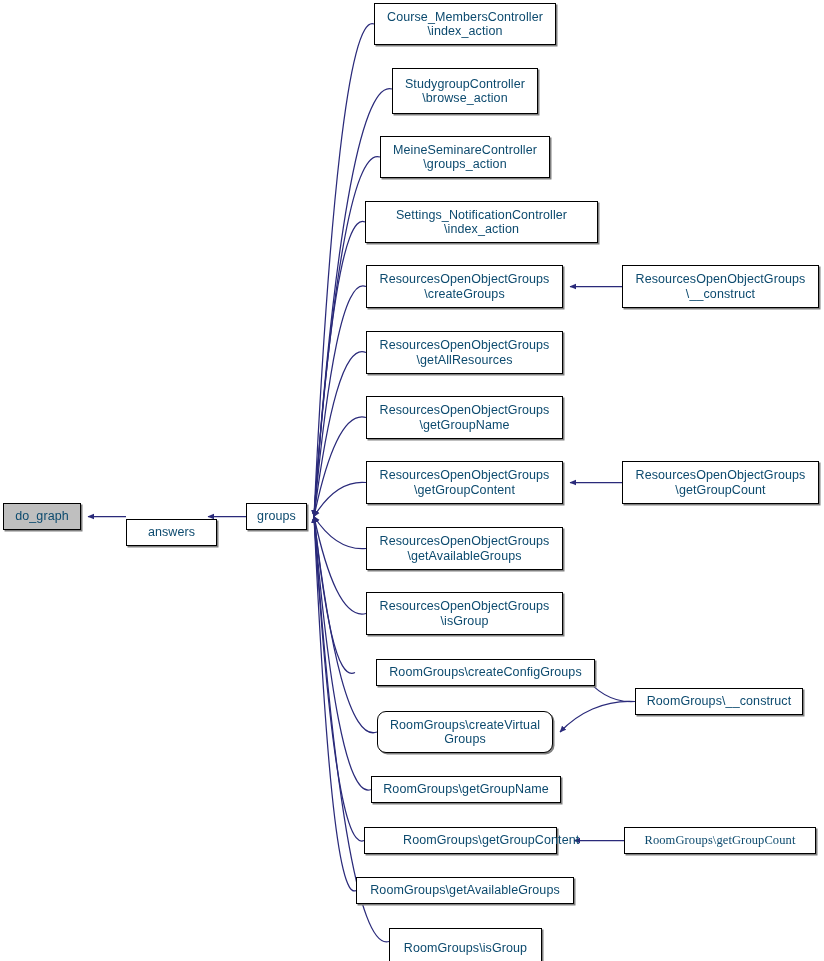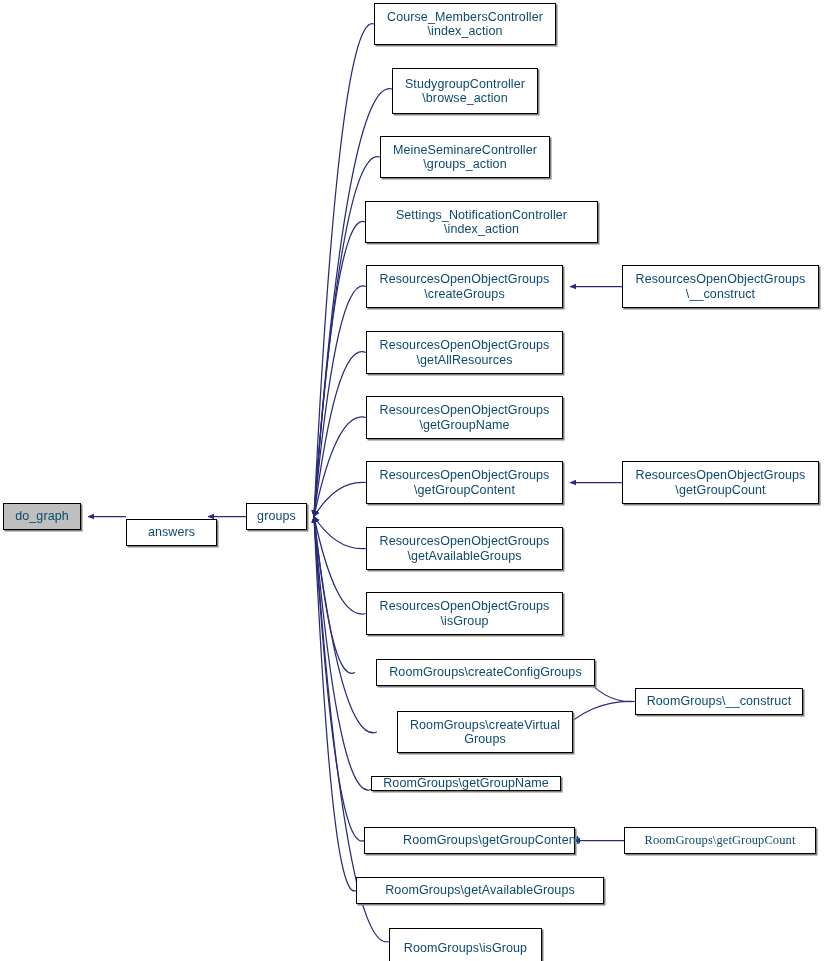--- a/index.html
+++ b/index.html
@@ -108,7 +108,7 @@
       <div class="node" style="left: 366px; top: 592px; width: 197px; height: 43px;"><span class="node-label">ResourcesOpenObjectGroups
 \isGroup</span></div>
       <div class="node" style="left: 376px; top: 659px; width: 219px; height: 27px;"><span class="node-label">RoomGroups\createConfigGroups</span></div>
-      <div class="node" style="left: 397px; top: 711px; width: 176px; height: 42px;"><span class="node-label">RoomGroups\createVirtual
+      <div class="node" style="left: 377px; top: 711px; width: 176px; height: 42px; border-radius: 9px;"><span class="node-label">RoomGroups\createVirtual
 Groups</span></div>
       <div class="node" style="left: 371px; top: 776px; width: 190px; height: 15px;"><span class="node-label">RoomGroups\getGroupName</span></div>
       <div class="node" style="left: 364px; top: 827px; width: 211px; height: 27px; padding-left: 35px;"><span class="node-label">RoomGroups\getGroupContent</span></div>

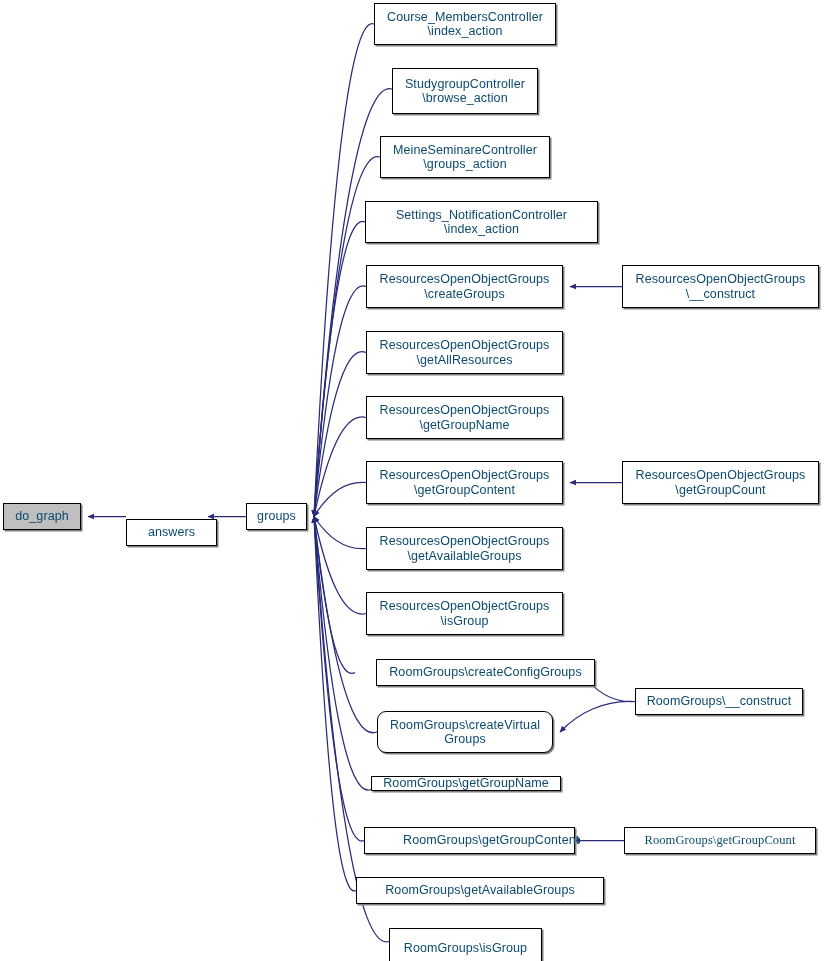--- a/index.html
+++ b/index.html
@@ -110,7 +110,7 @@
       <div class="node" style="left: 376px; top: 659px; width: 219px; height: 27px;"><span class="node-label">RoomGroups\createConfigGroups</span></div>
       <div class="node" style="left: 377px; top: 711px; width: 176px; height: 42px; border-radius: 9px;"><span class="node-label">RoomGroups\createVirtual
 Groups</span></div>
-      <div class="node" style="left: 371px; top: 776px; width: 190px; height: 15px;"><span class="node-label">RoomGroups\getGroupName</span></div>
+      <div class="node" style="left: 371px; top: 776px; width: 190px; height: 27px;"><span class="node-label">RoomGroups\getGroupName</span></div>
       <div class="node" style="left: 364px; top: 827px; width: 211px; height: 27px; padding-left: 35px;"><span class="node-label">RoomGroups\getGroupContent</span></div>
       <div class="node" style="left: 356px; top: 877px; width: 248px; height: 27px;"><span class="node-label">RoomGroups\getAvailableGroups</span></div>
       <div class="node" style="left: 389px; top: 928px; width: 153px; height: 40px;"><span class="node-label">RoomGroups\isGroup</span></div>

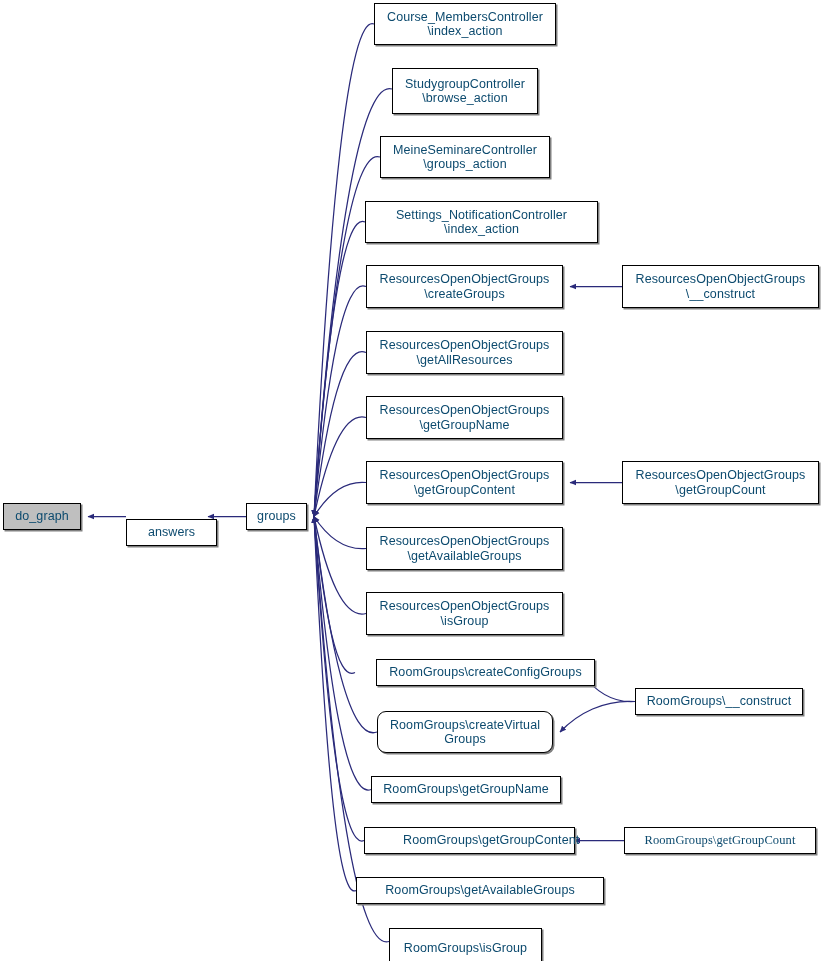--- a/index.html
+++ b/index.html
@@ -111,7 +111,7 @@
       <div class="node" style="left: 377px; top: 711px; width: 176px; height: 42px; border-radius: 9px;"><span class="node-label">RoomGroups\createVirtual
 Groups</span></div>
       <div class="node" style="left: 371px; top: 776px; width: 190px; height: 27px;"><span class="node-label">RoomGroups\getGroupName</span></div>
-      <div class="node" style="left: 364px; top: 827px; width: 211px; height: 27px; padding-left: 35px;"><span class="node-label">RoomGroups\getGroupContent</span></div>
+      <div class="node" style="left: 364px; top: 827px; width: 193px; height: 27px; padding-left: 35px;"><span class="node-label">RoomGroups\getGroupContent</span></div>
       <div class="node" style="left: 356px; top: 877px; width: 248px; height: 27px;"><span class="node-label">RoomGroups\getAvailableGroups</span></div>
       <div class="node" style="left: 389px; top: 928px; width: 153px; height: 40px;"><span class="node-label">RoomGroups\isGroup</span></div>
       <div class="node" style="left: 622px; top: 265px; width: 197px; height: 43px;"><span class="node-label">ResourcesOpenObjectGroups

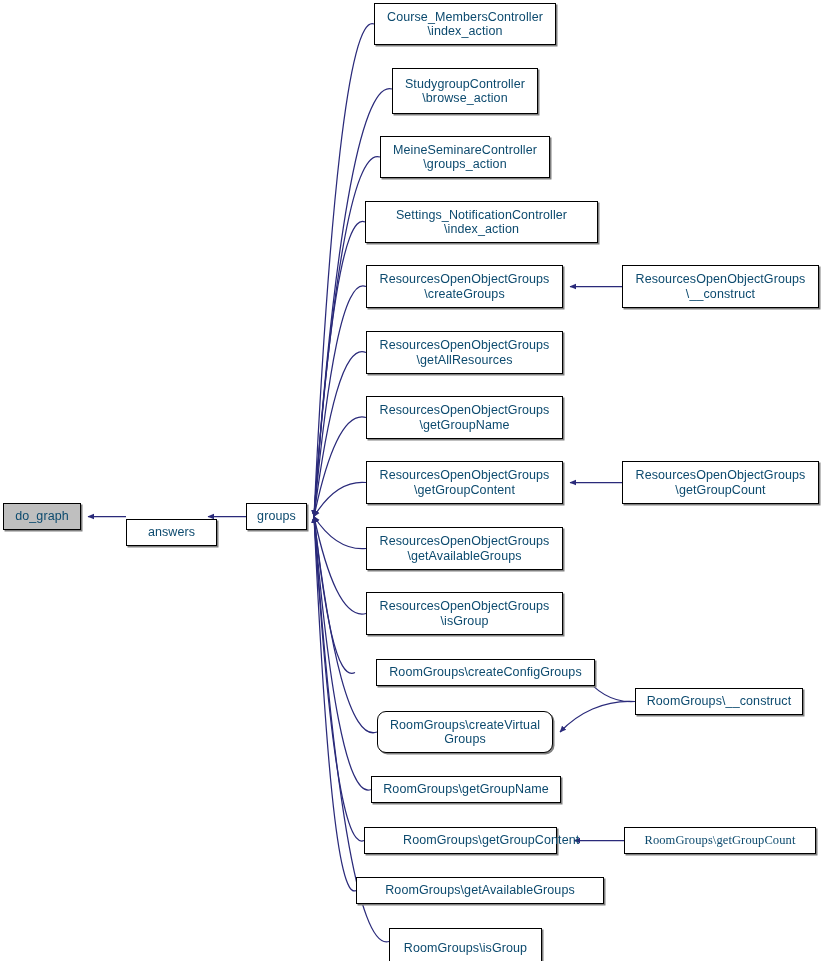--- a/index.html
+++ b/index.html
@@ -112,7 +112,7 @@
 Groups</span></div>
       <div class="node" style="left: 371px; top: 776px; width: 190px; height: 27px;"><span class="node-label">RoomGroups\getGroupName</span></div>
       <div class="node" style="left: 364px; top: 827px; width: 193px; height: 27px; padding-left: 35px;"><span class="node-label">RoomGroups\getGroupContent</span></div>
-      <div class="node" style="left: 356px; top: 877px; width: 248px; height: 27px;"><span class="node-label">RoomGroups\getAvailableGroups</span></div>
+      <div class="node" style="left: 356px; top: 877px; width: 218px; height: 27px;"><span class="node-label">RoomGroups\getAvailableGroups</span></div>
       <div class="node" style="left: 389px; top: 928px; width: 153px; height: 40px;"><span class="node-label">RoomGroups\isGroup</span></div>
       <div class="node" style="left: 622px; top: 265px; width: 197px; height: 43px;"><span class="node-label">ResourcesOpenObjectGroups
 \__construct</span></div>

